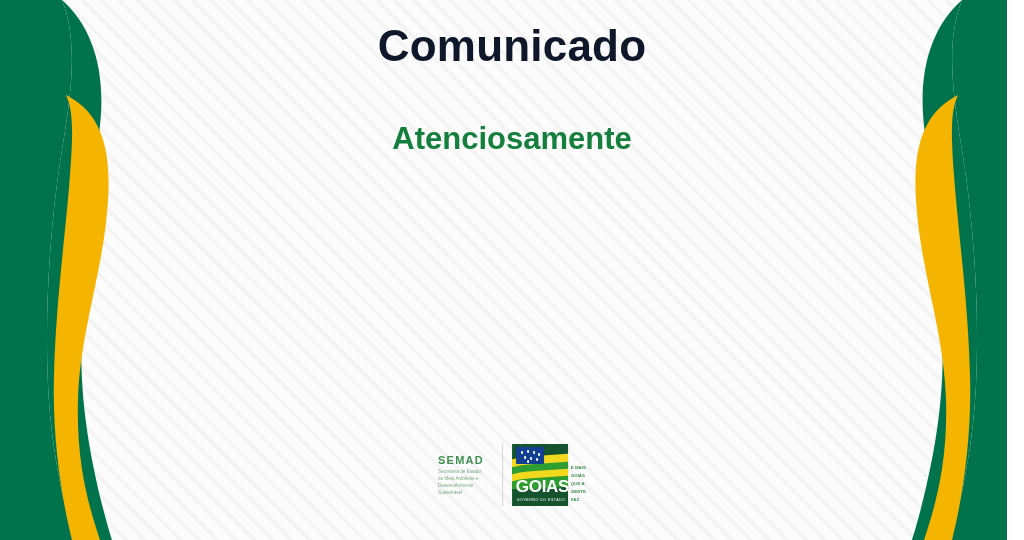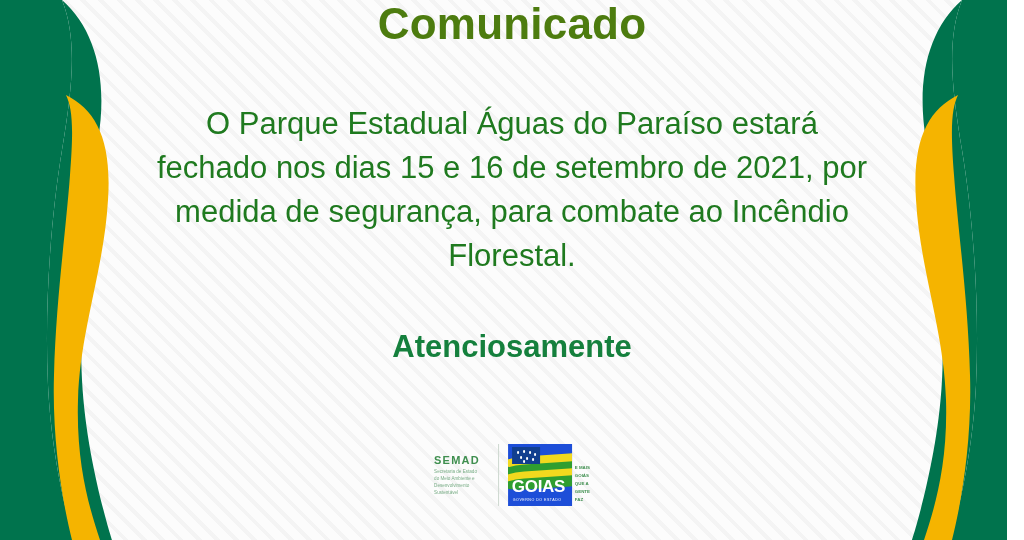--- a/index.html
+++ b/index.html
@@ -66,10 +66,10 @@
 
   .title {
     margin: 0;
-    padding-top: 0;
+    padding-top: 22px;
     font-size: 44px;
     font-weight: bold;
-    color: #4d7c0f;
+    color: #0f172a;
     letter-spacing: 0.2px;
     line-height: 1.1;
   }

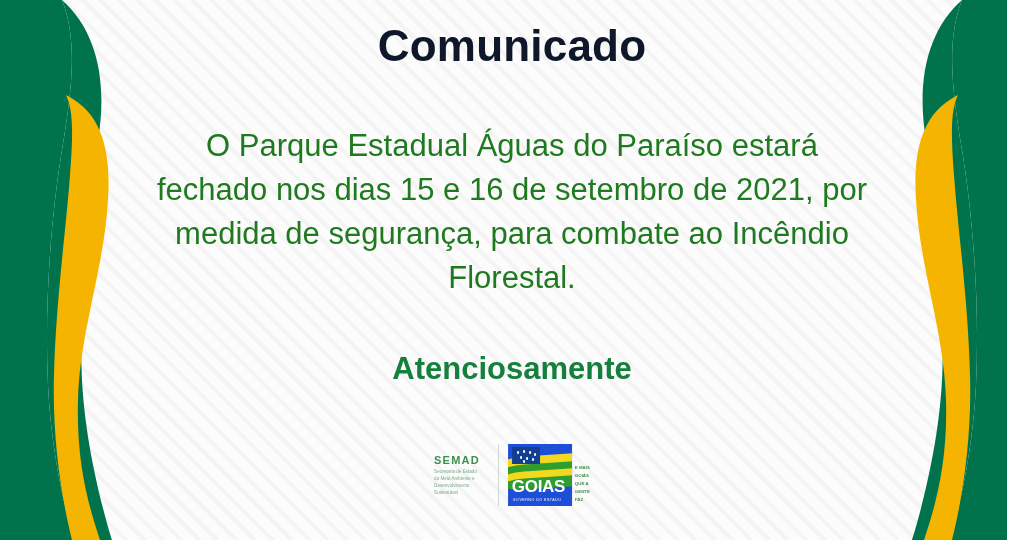--- a/index.html
+++ b/index.html
@@ -228,10 +228,6 @@
 
   <div class="content">
     <h1 class="title">Comunicado</h1>
-    <p class="body-text">O Parque Estadual Águas do Paraíso estará
-fechado nos dias 15 e 16 de setembro de 2021, por
-medida de segurança, para combate ao Incêndio
-Florestal.</p>
     <p class="closing">Atenciosamente</p>
   </div>
 

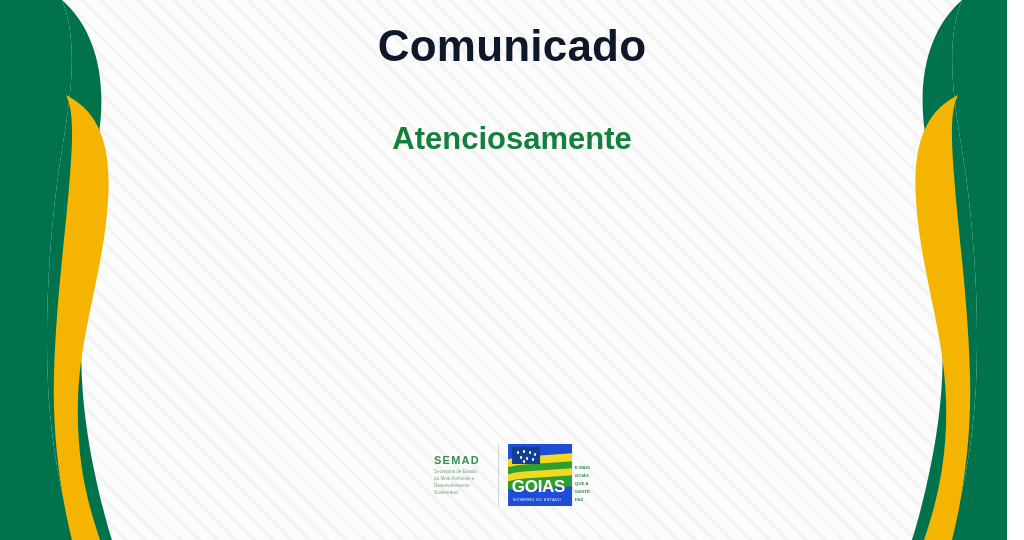--- a/index.html
+++ b/index.html
@@ -138,9 +138,9 @@
 
   .goias-flag {
     position: relative;
-    width: 64px;
+    width: 56px;
     height: 62px;
-    background: #1d4ed8;
+    background: #14532d;
     overflow: hidden;
   }
   .flag-wave {

